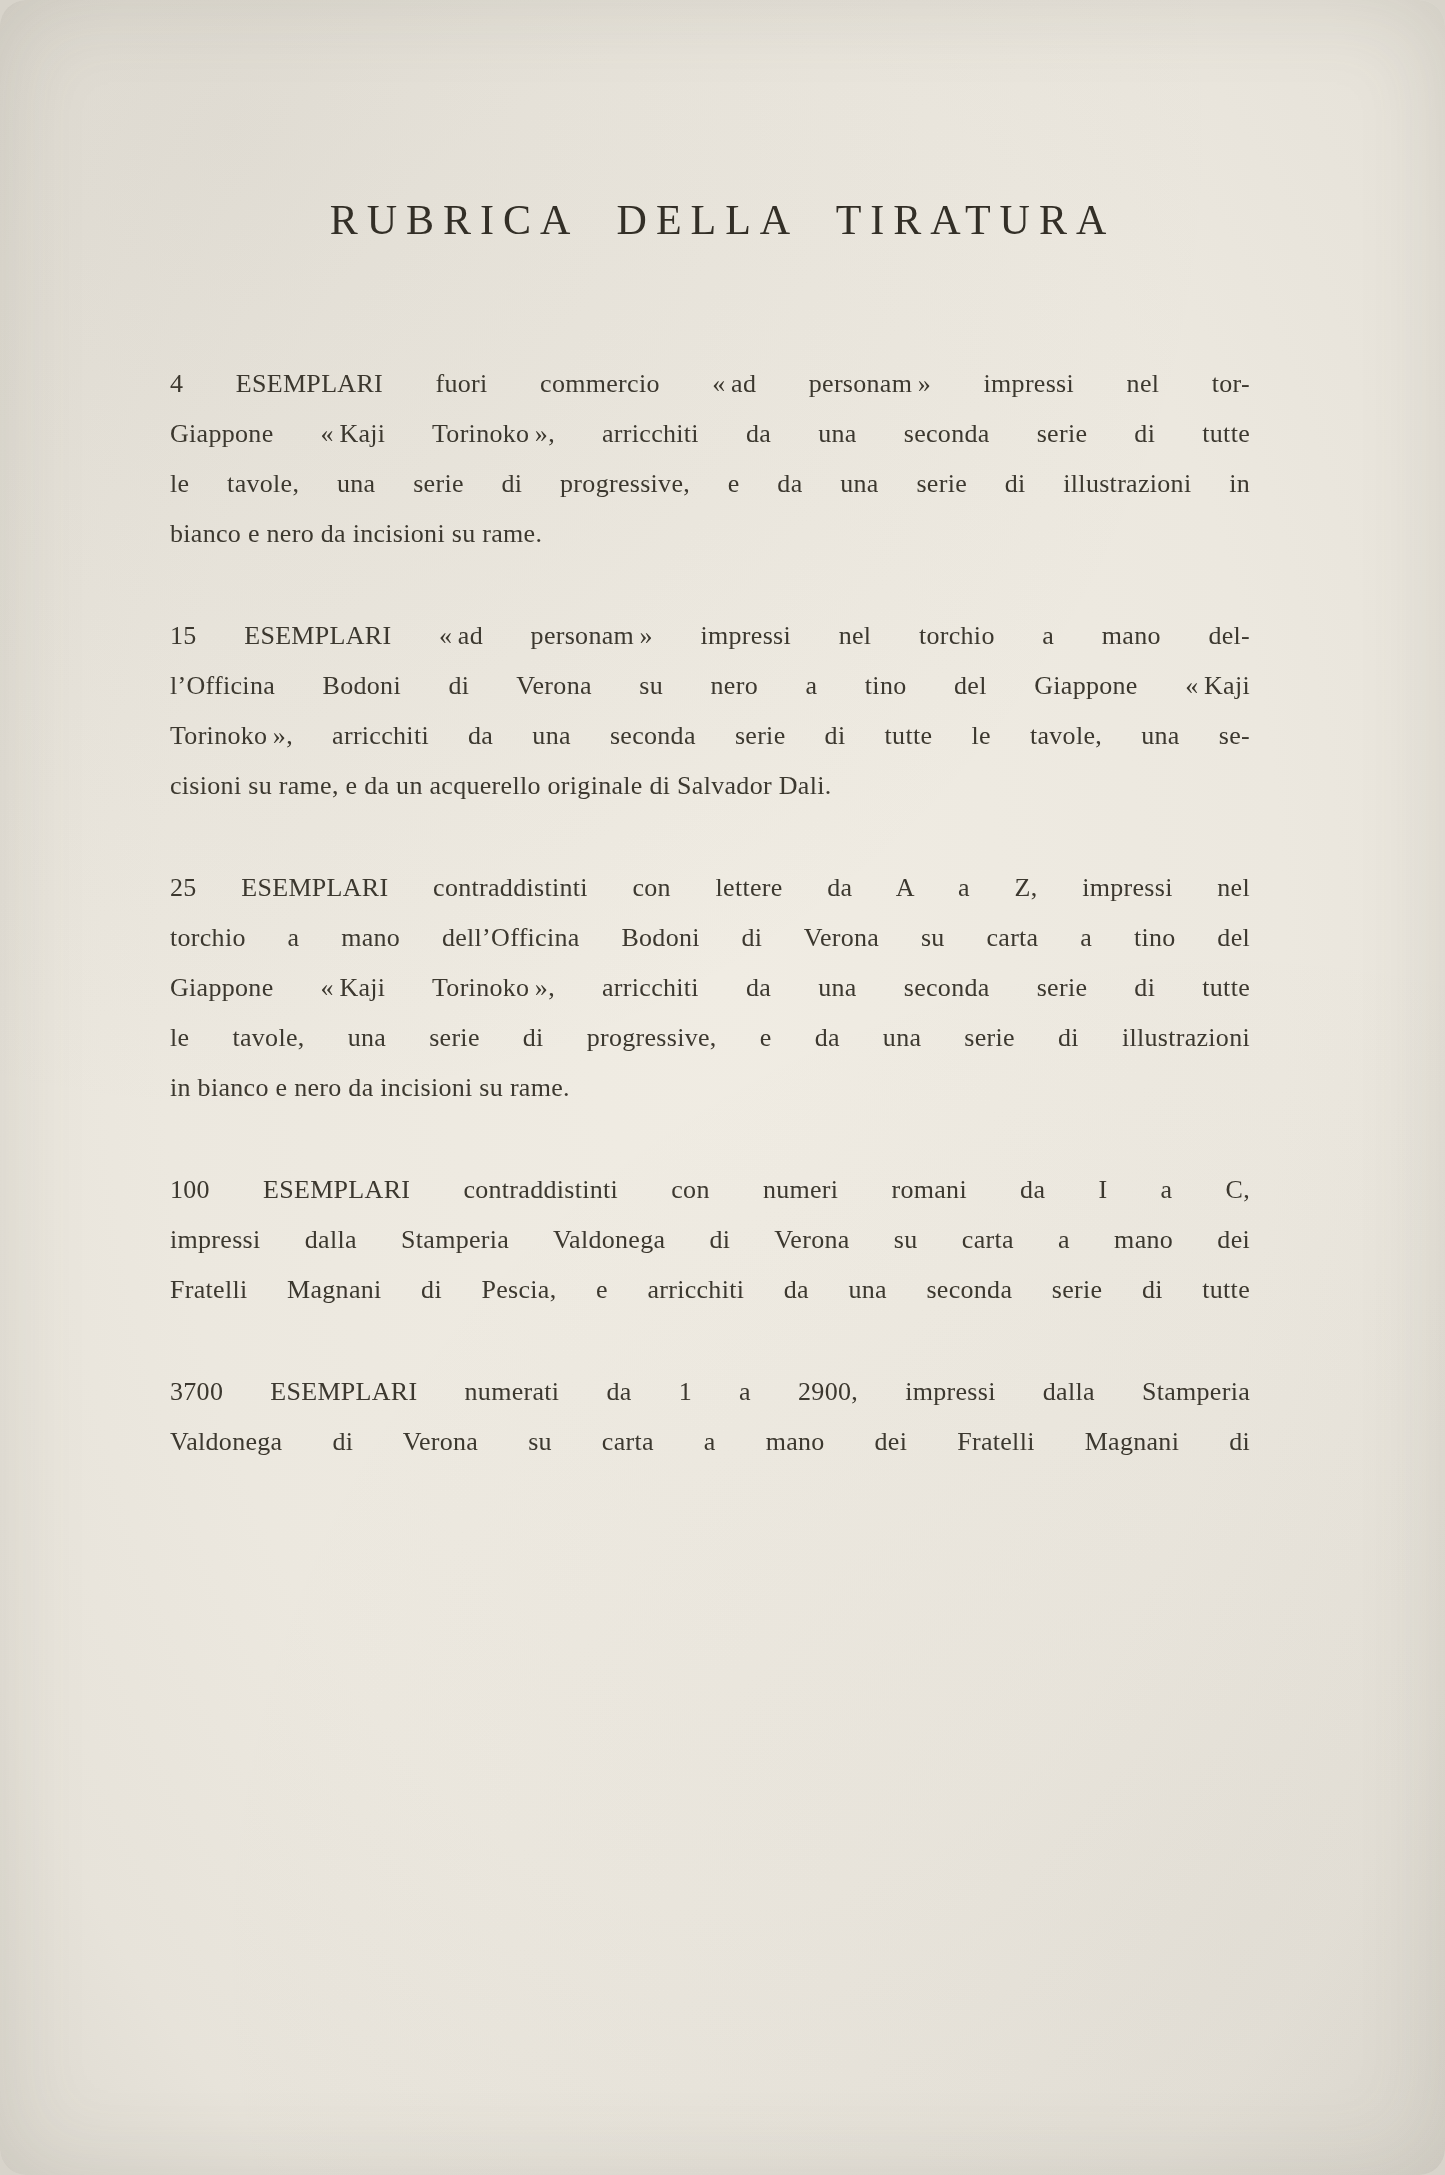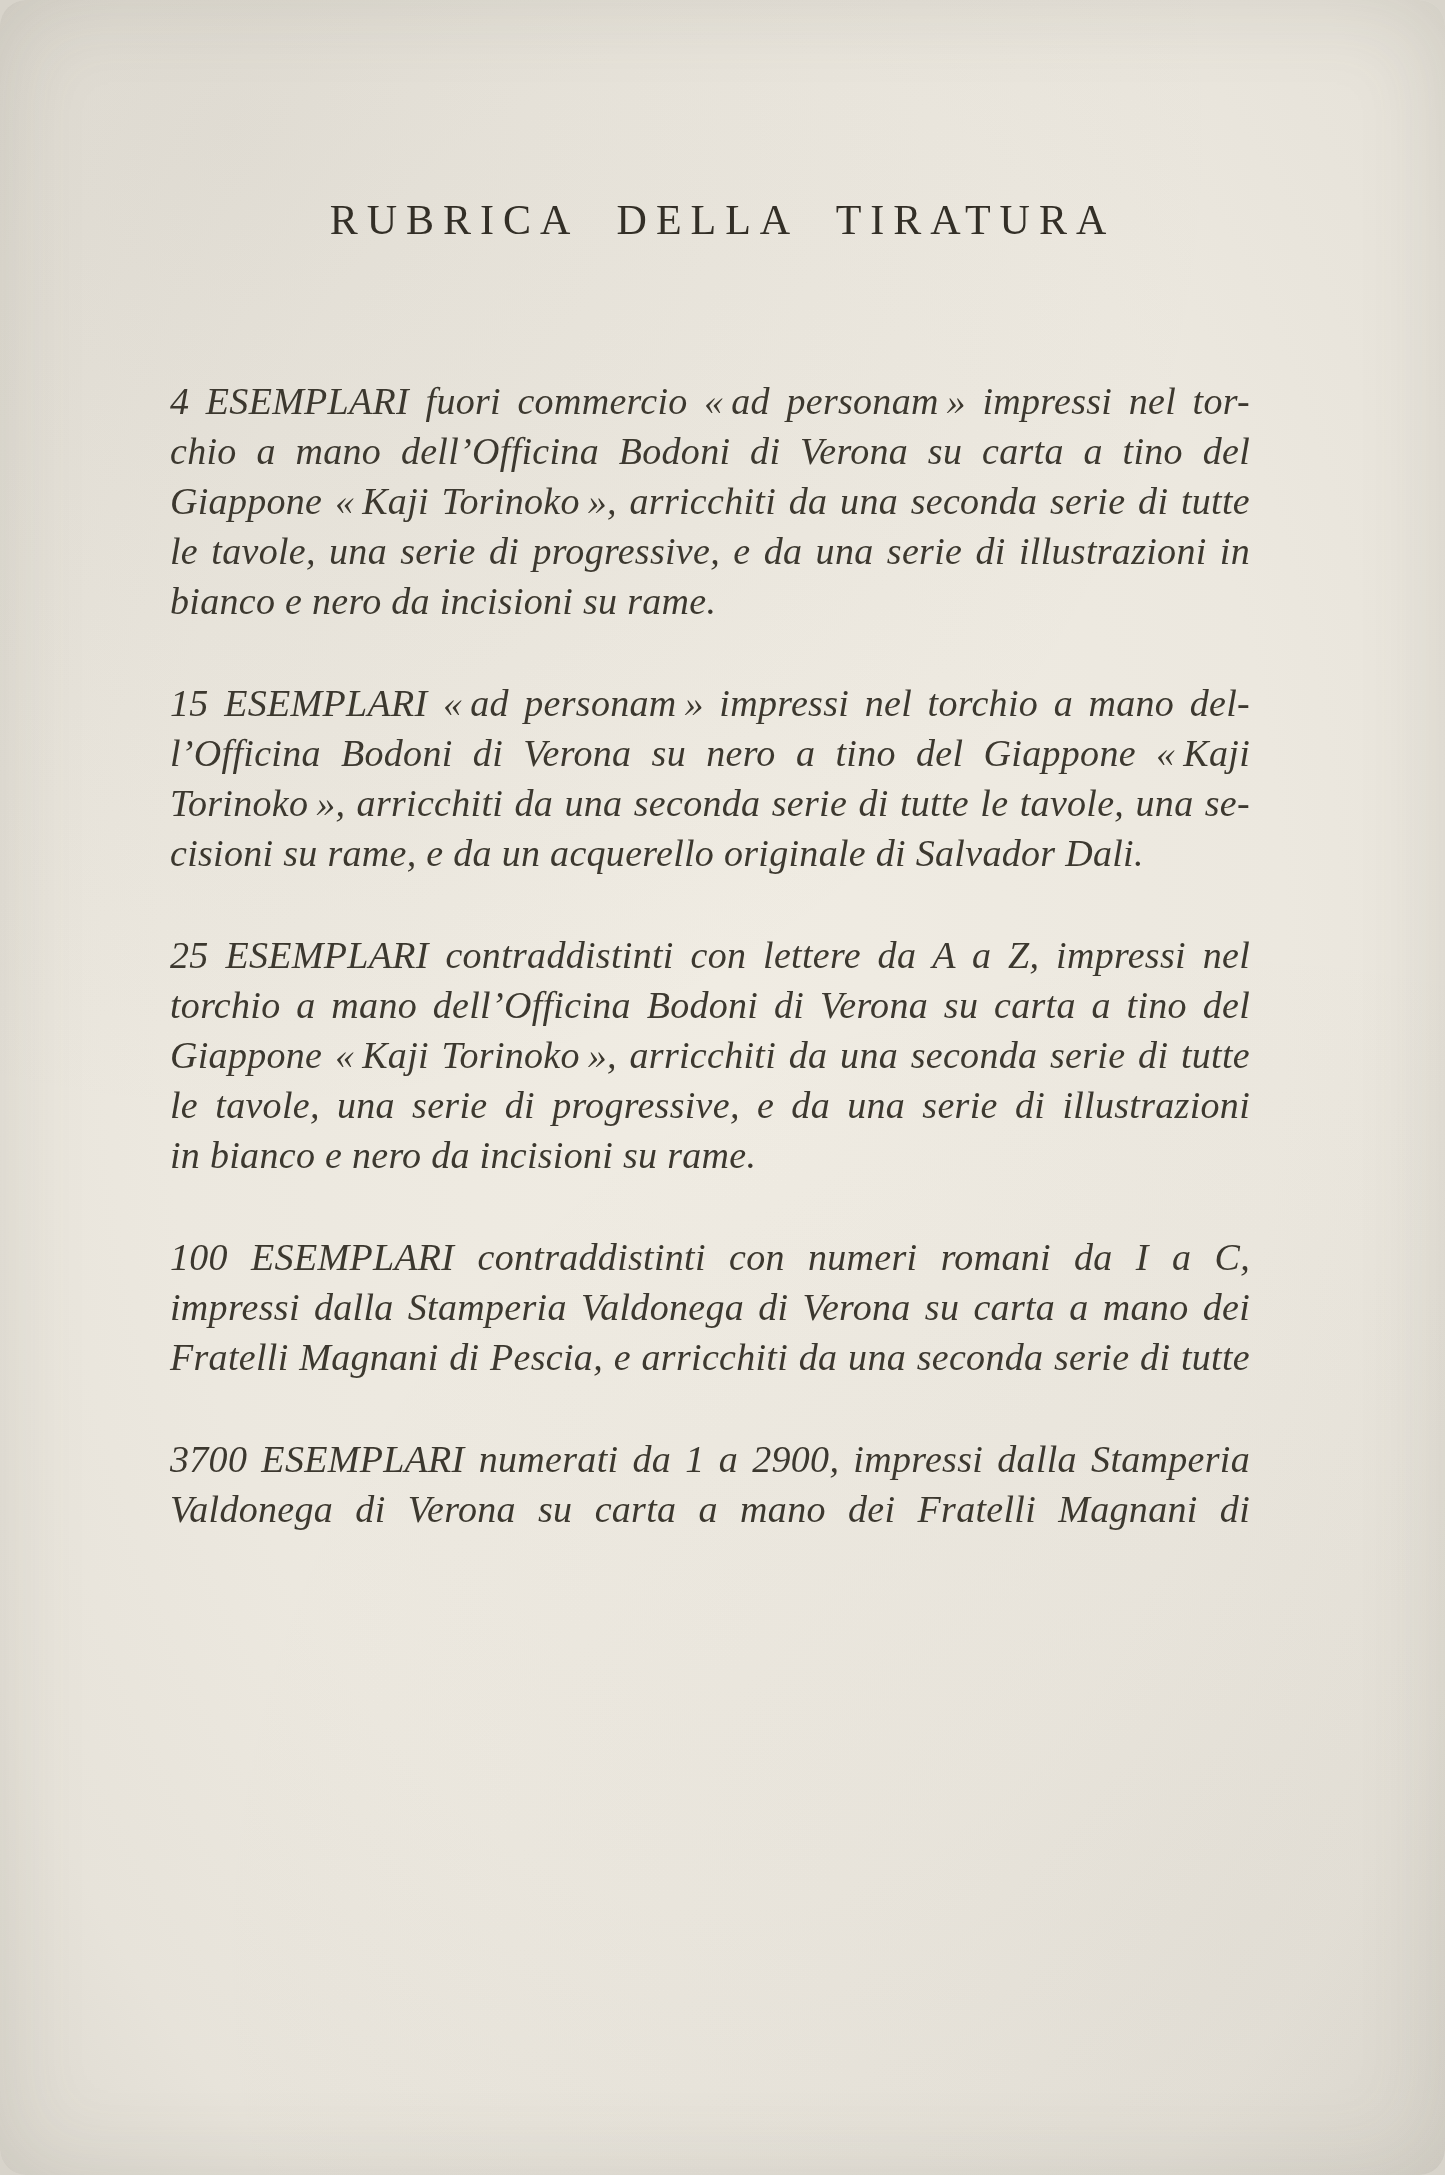--- a/index.html
+++ b/index.html
@@ -37,14 +37,13 @@
   }
   .text-block {
     position: absolute;
-    top: 376px;
+    top: 359px;
     left: 170px;
     width: 1080px;
-    font-size: 38px;
+    font-size: 26px;
     line-height: 50px;
     letter-spacing: 0.3px;
     color: #3c382f;
-    font-style: italic;
   }
   .paragraph {
     margin: 0 0 52px 0;

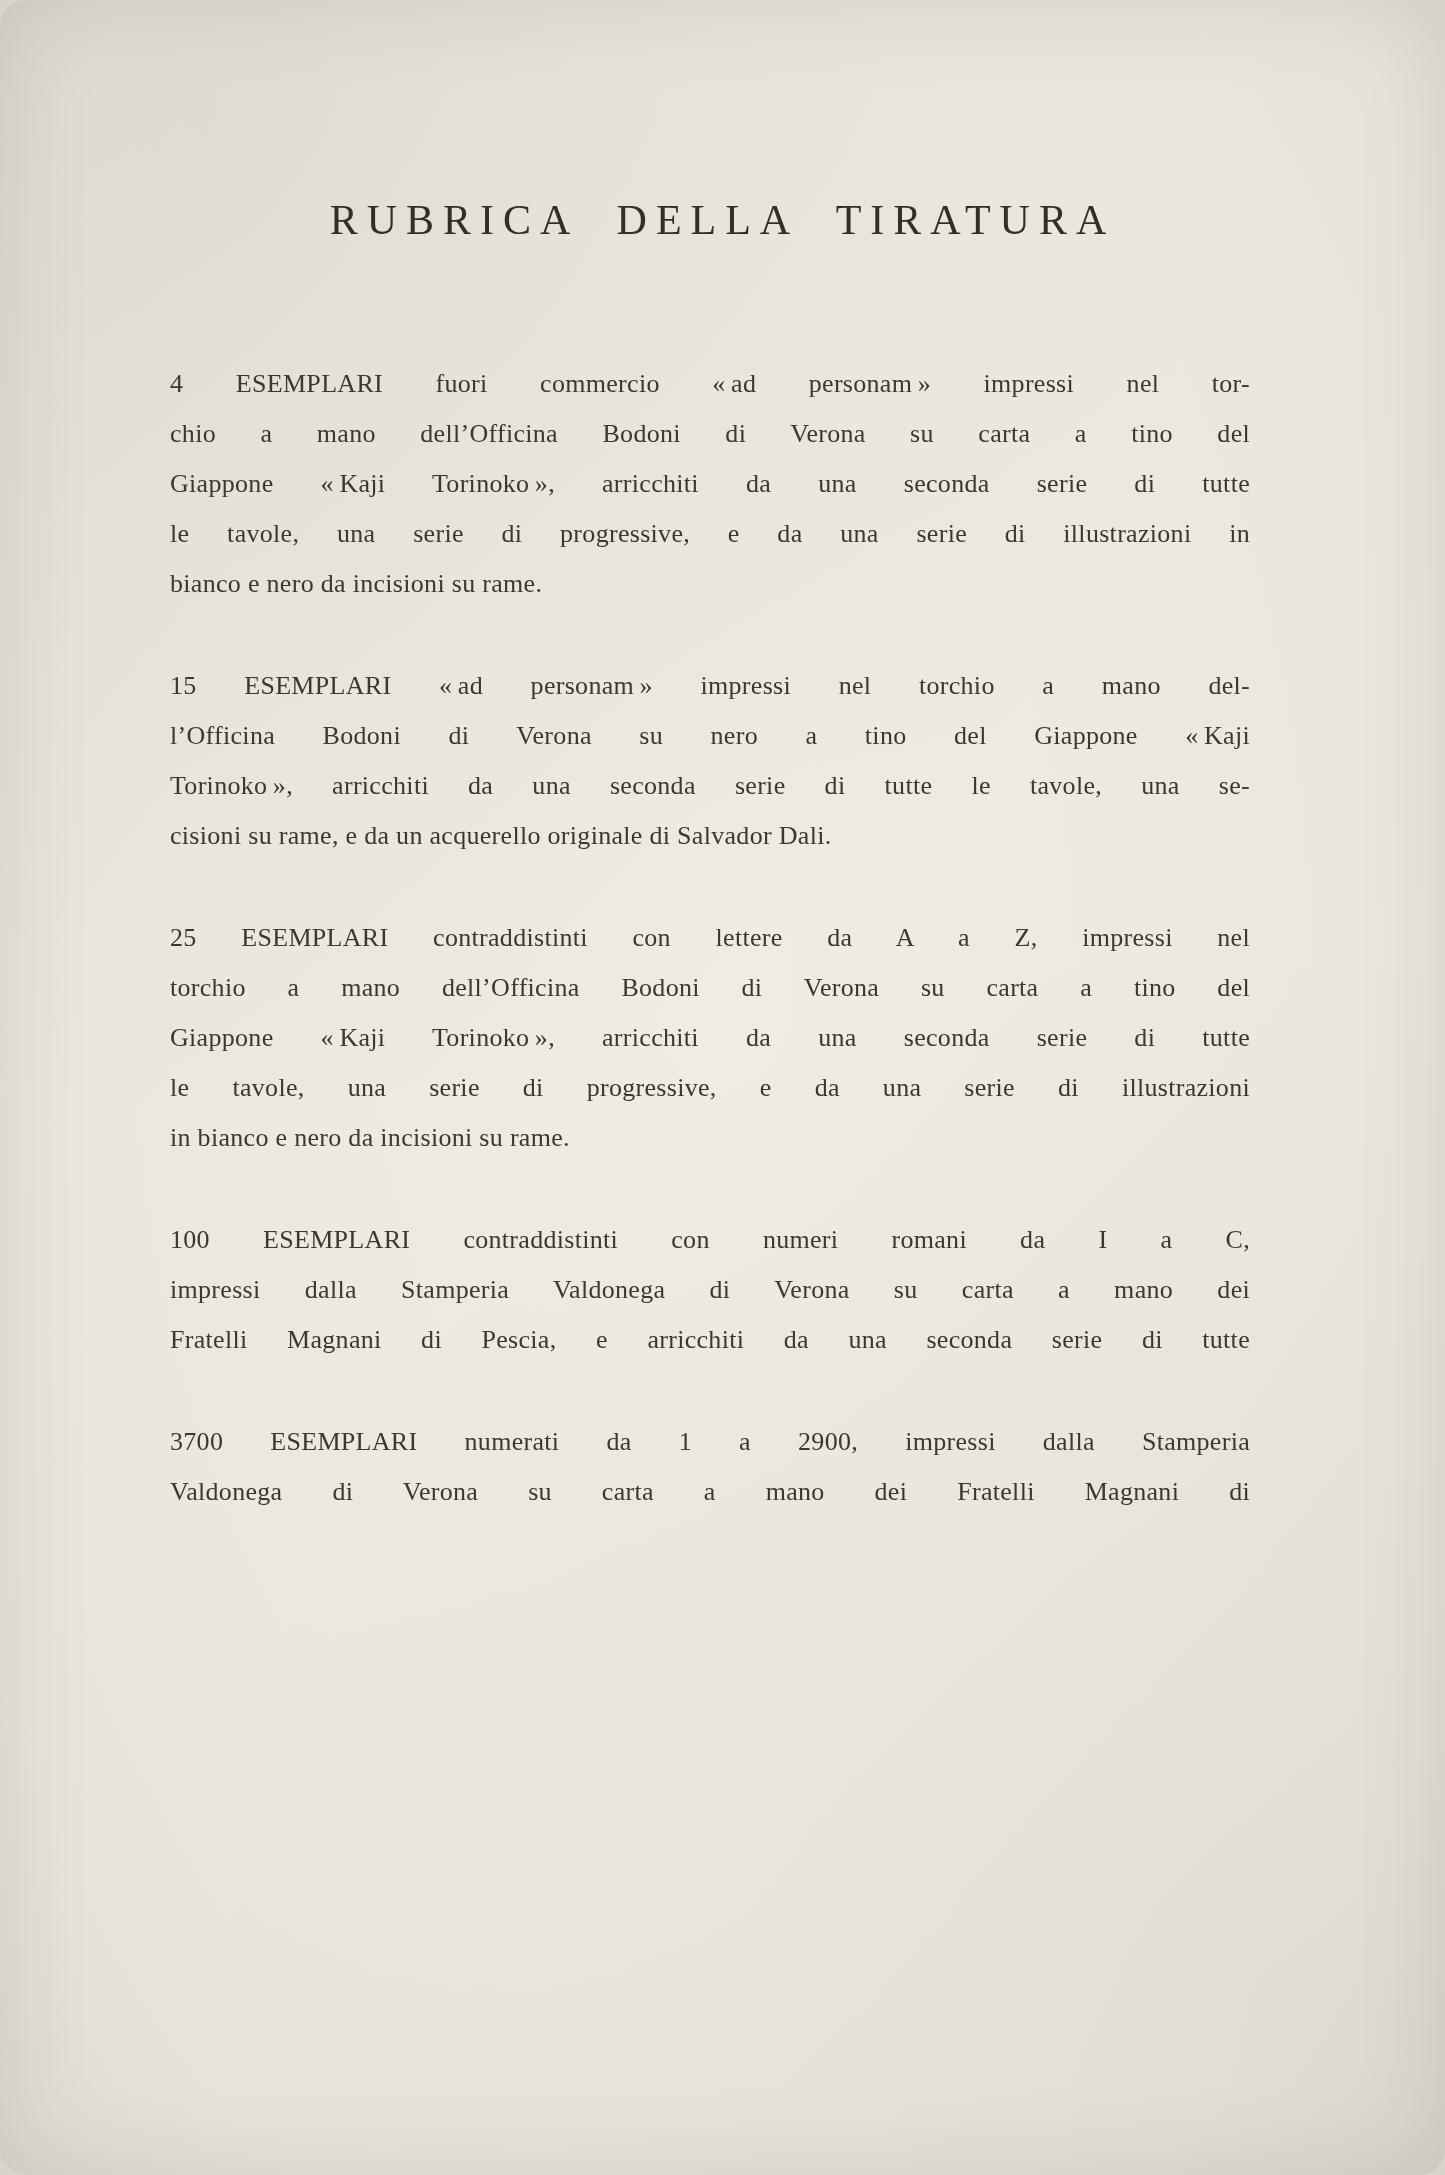--- a/index.html
+++ b/index.html
@@ -65,7 +65,6 @@
   <div class="text-block">
       <div class="paragraph">
         <div class="line">4 ESEMPLARI fuori commercio « ad personam » impressi nel tor-</div>
-        <div class="line">chio a mano dell’Officina Bodoni di Verona su carta a tino del</div>
         <div class="line">Giappone « Kaji Torinoko », arricchiti da una seconda serie di tutte</div>
         <div class="line">le tavole, una serie di progressive, e da una serie di illustrazioni in</div>
         <div class="line last">bianco e nero da incisioni su rame.</div>

